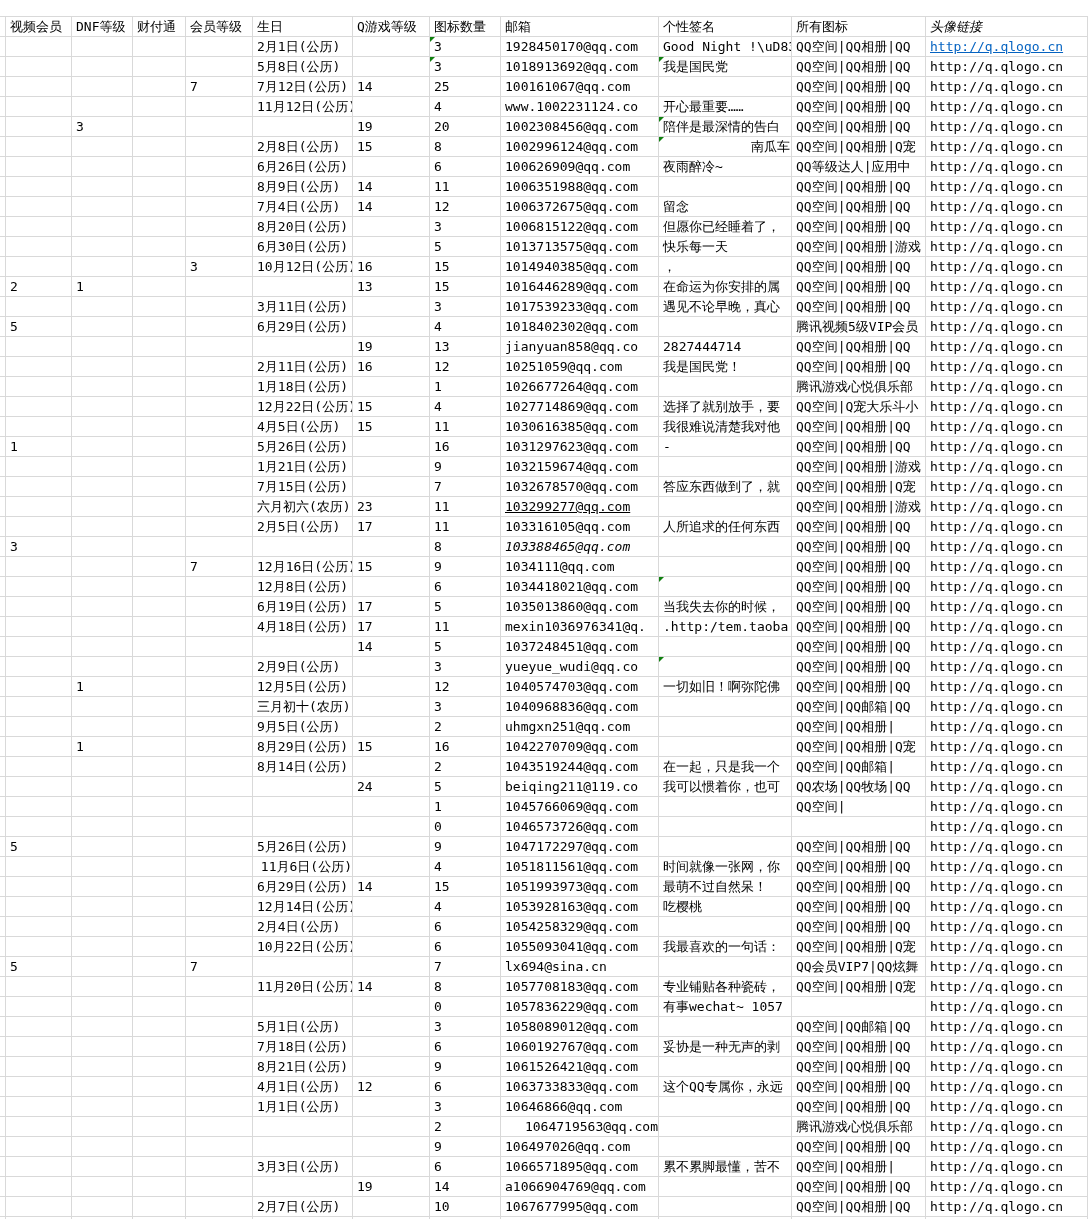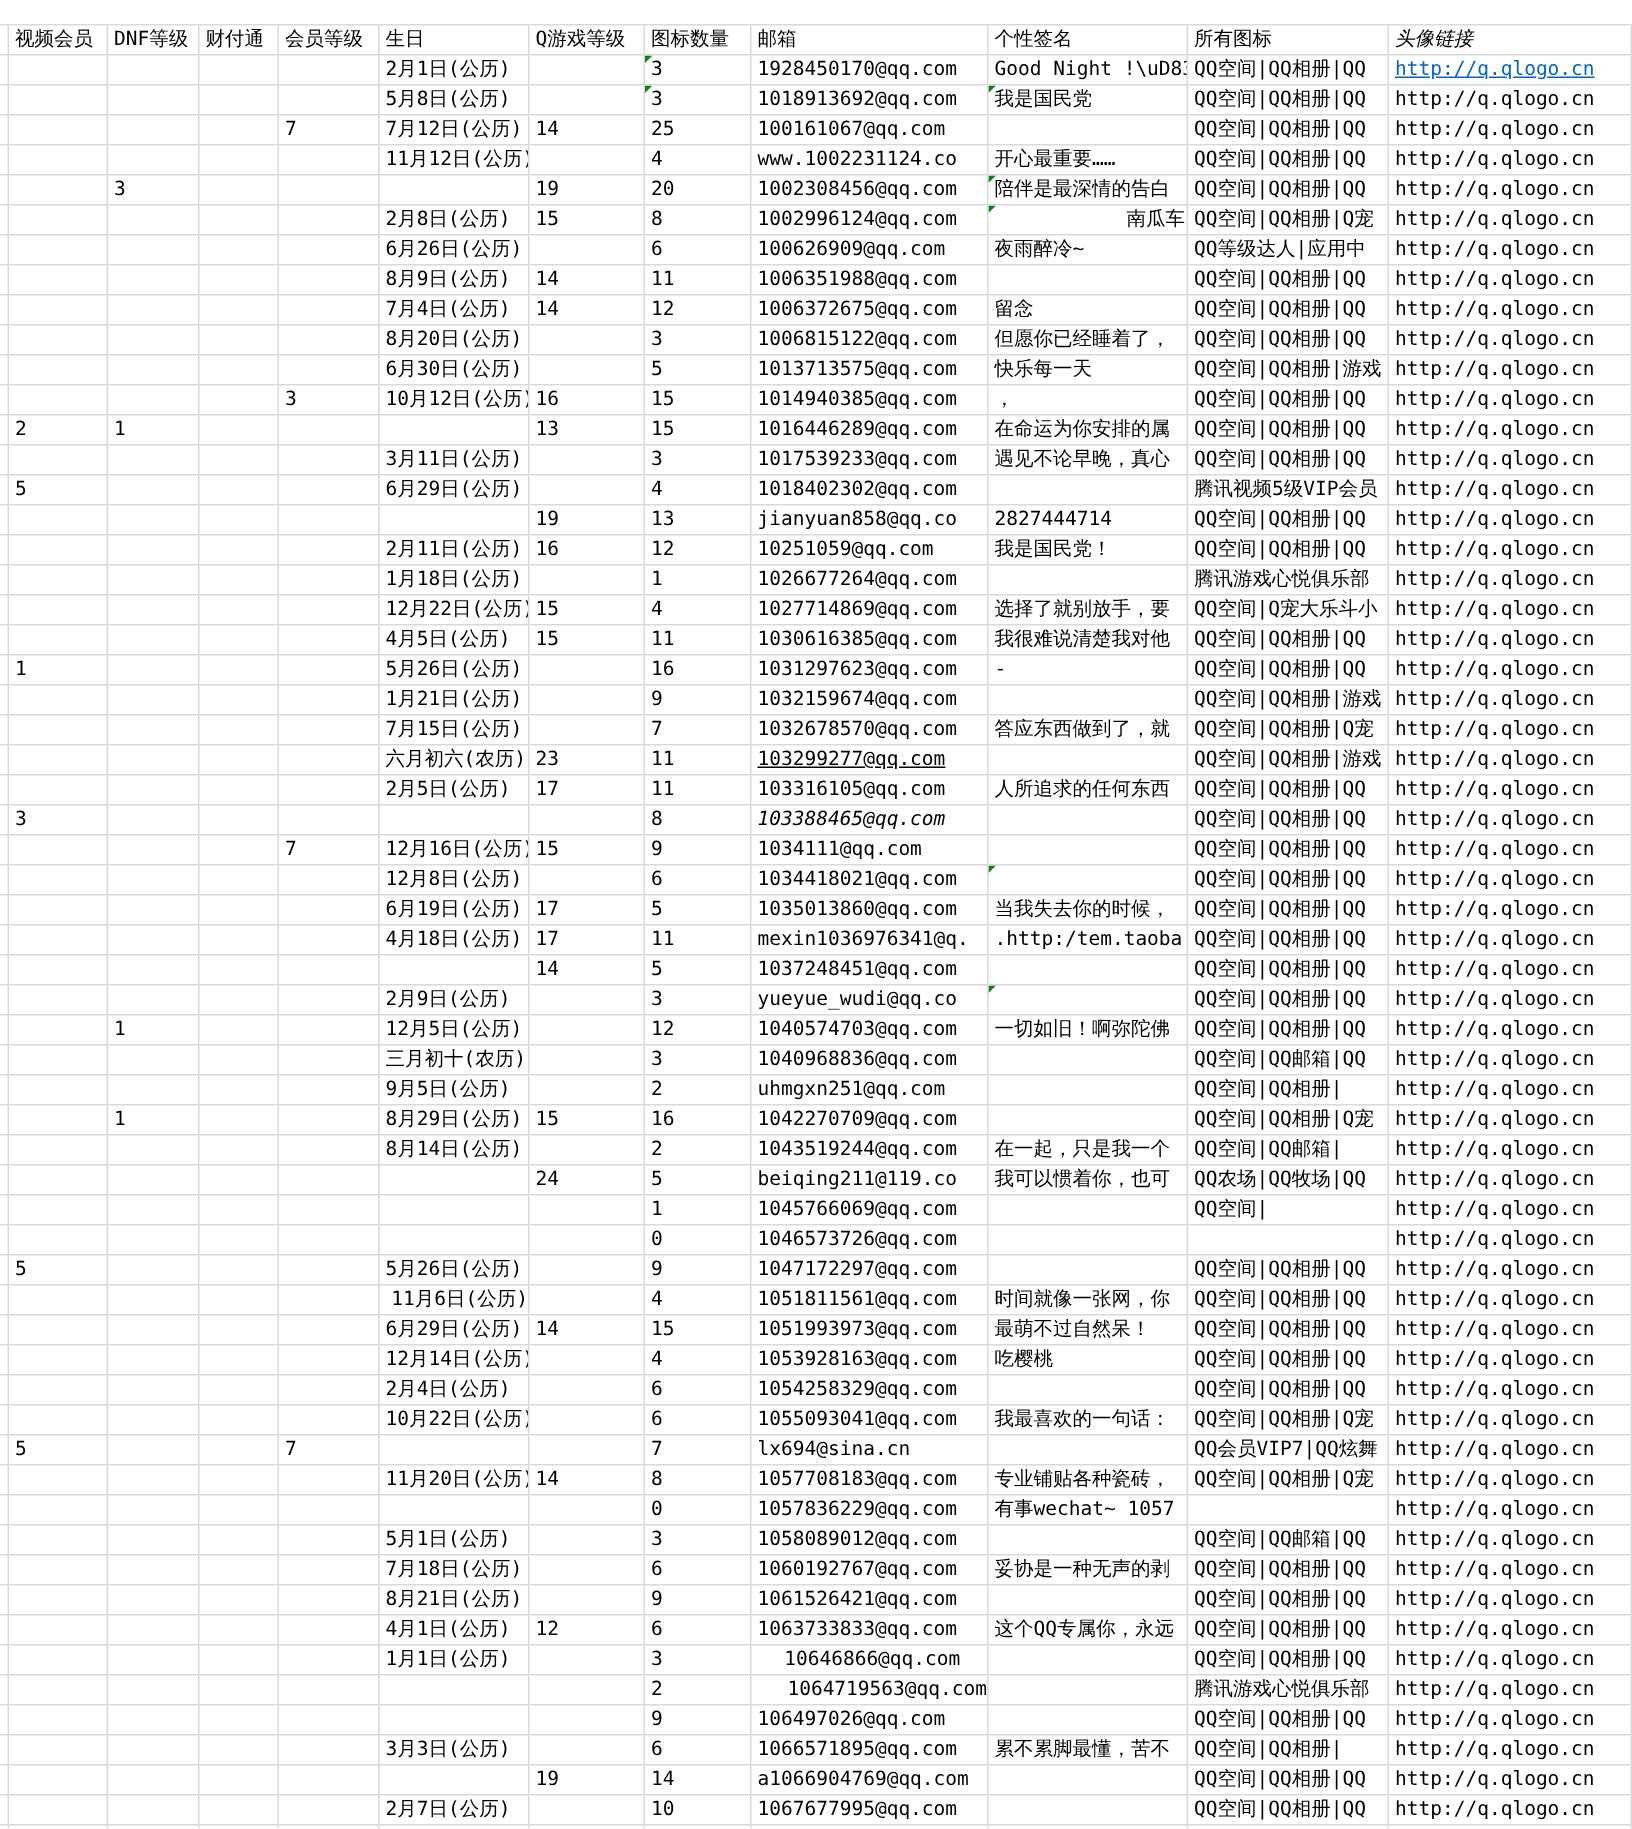--- a/index.html
+++ b/index.html
@@ -796,7 +796,7 @@
         <div class="cell" style="width: 100px;">1月1日(公历)</div>
         <div class="cell" style="width: 77px;"></div>
         <div class="cell" style="width: 71px;">3</div>
-        <div class="cell" style="width: 158px; text-align: center;">10646866@qq.com</div>
+        <div class="cell" style="width: 158px;">10646866@qq.com</div>
         <div class="cell" style="width: 133px;"></div>
         <div class="cell" style="width: 134px;">QQ空间|QQ相册|QQ</div>
         <div class="cell" style="width: 162px;">http://q.qlogo.cn</div>

